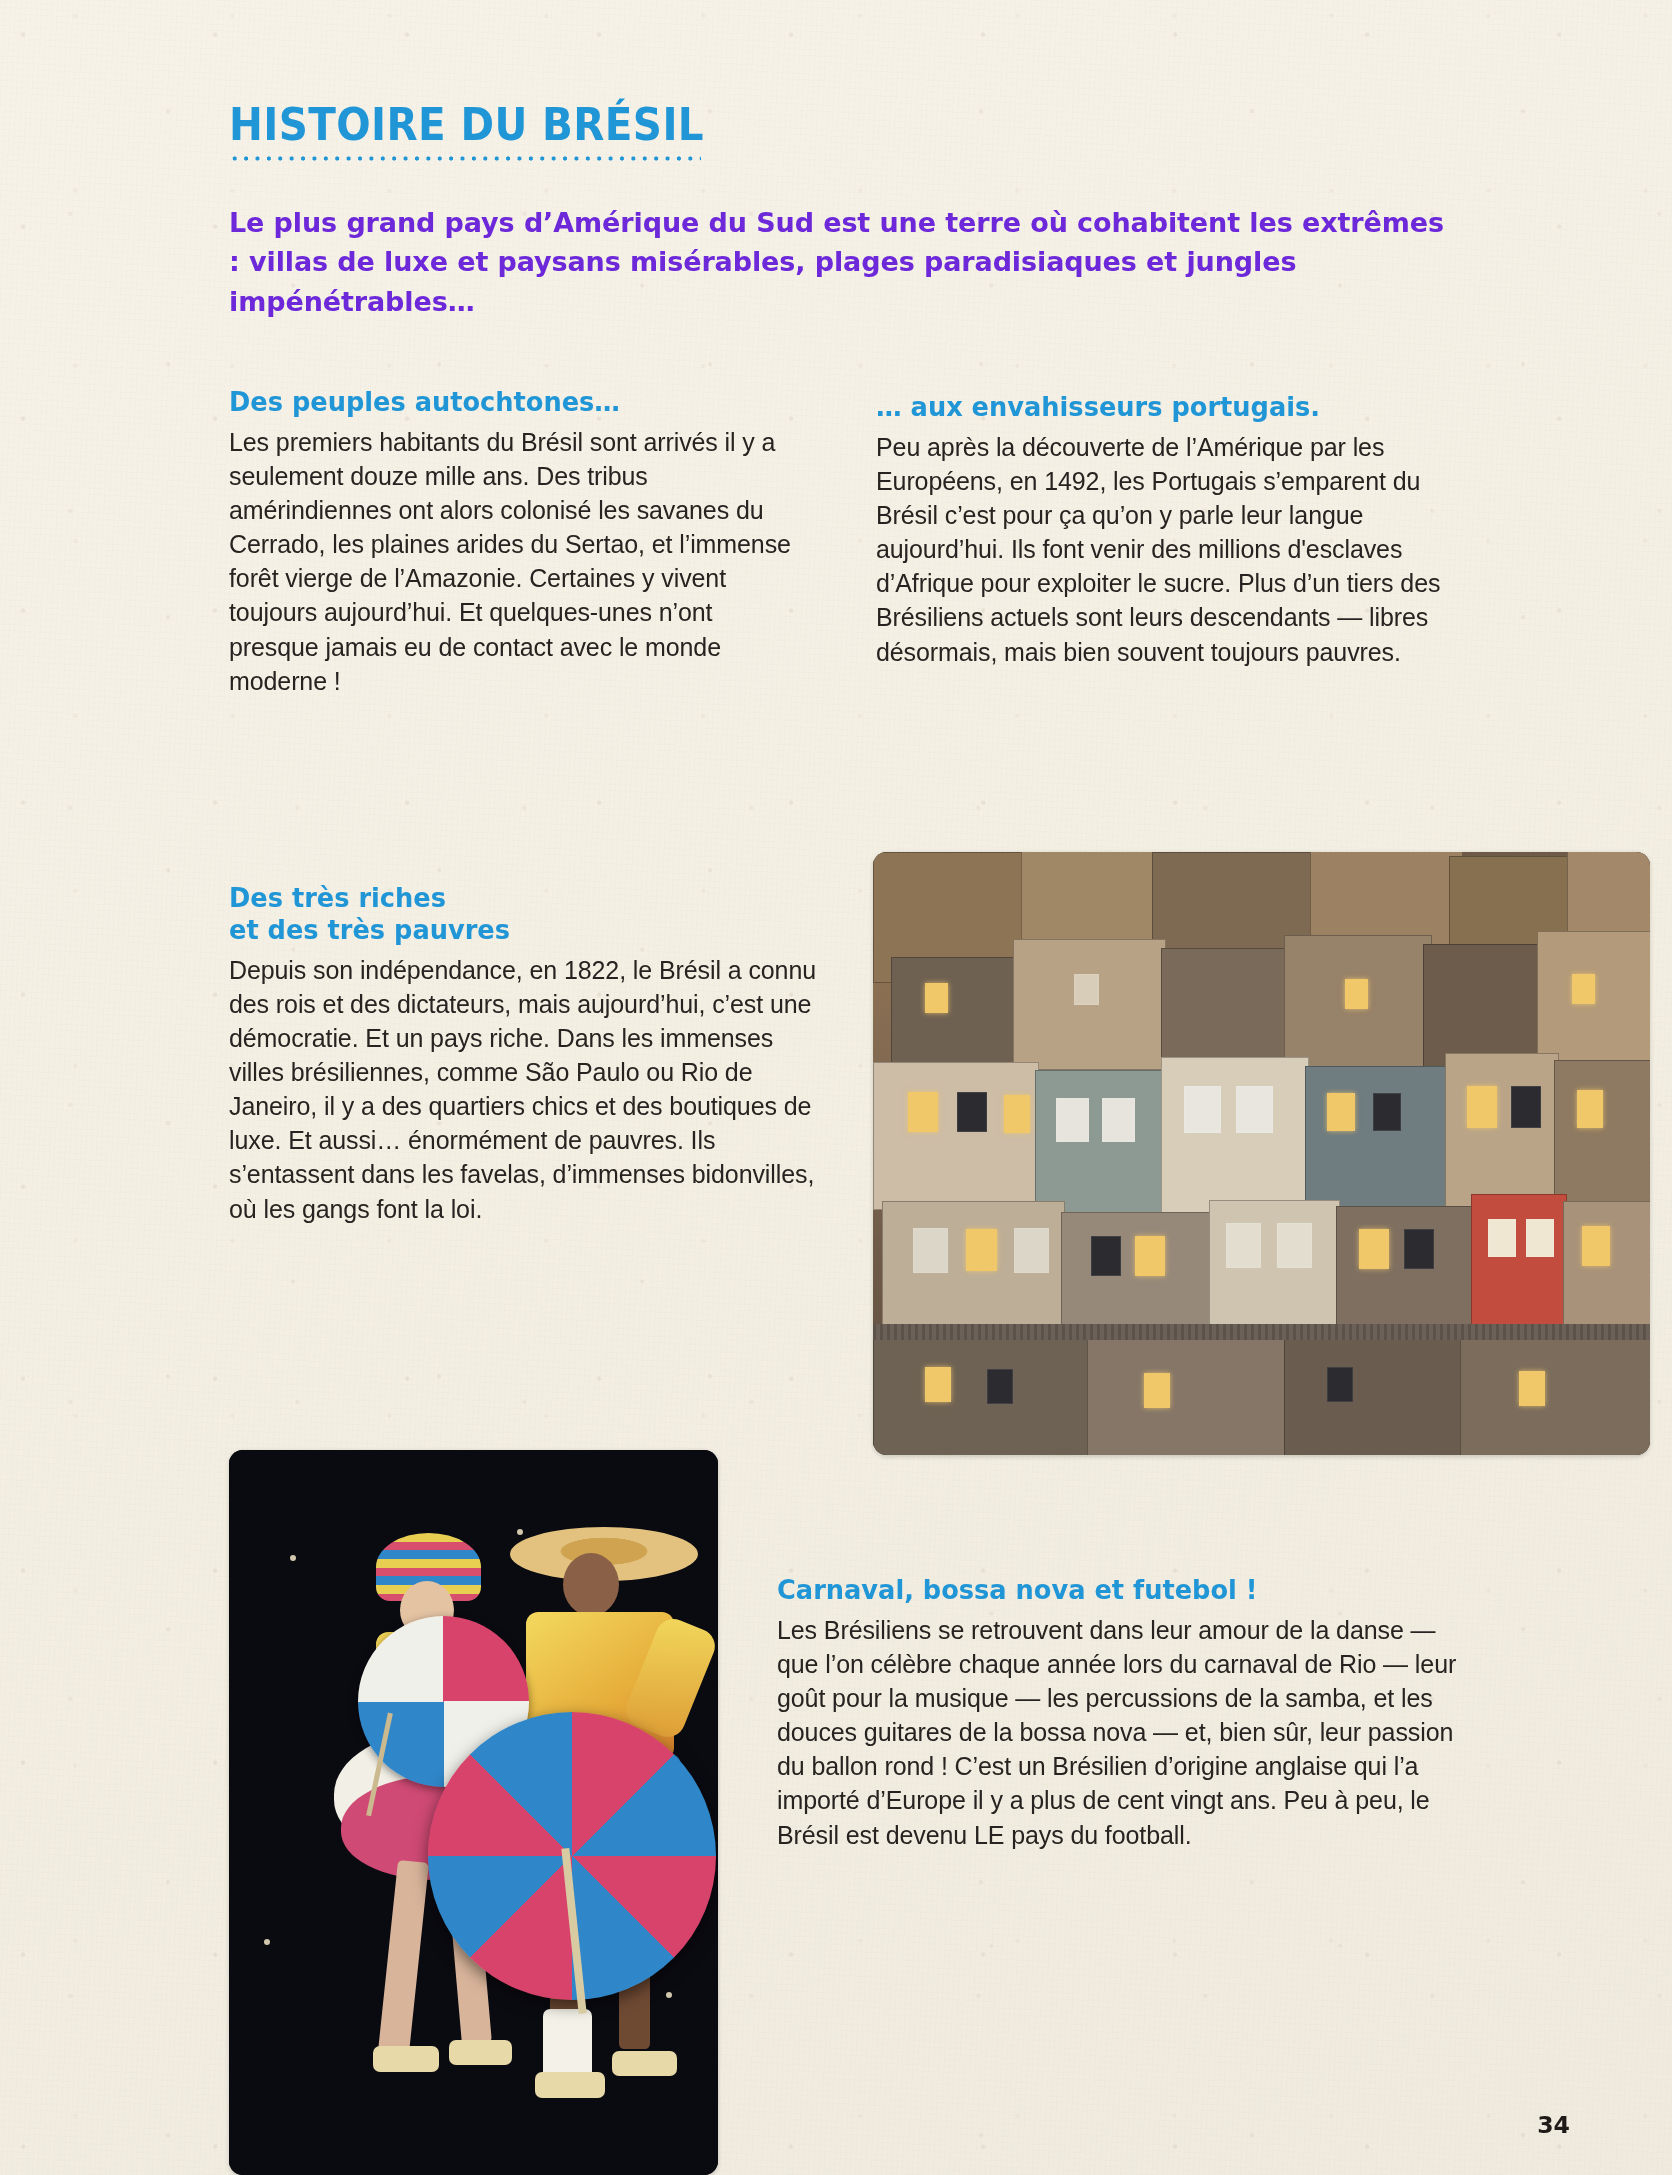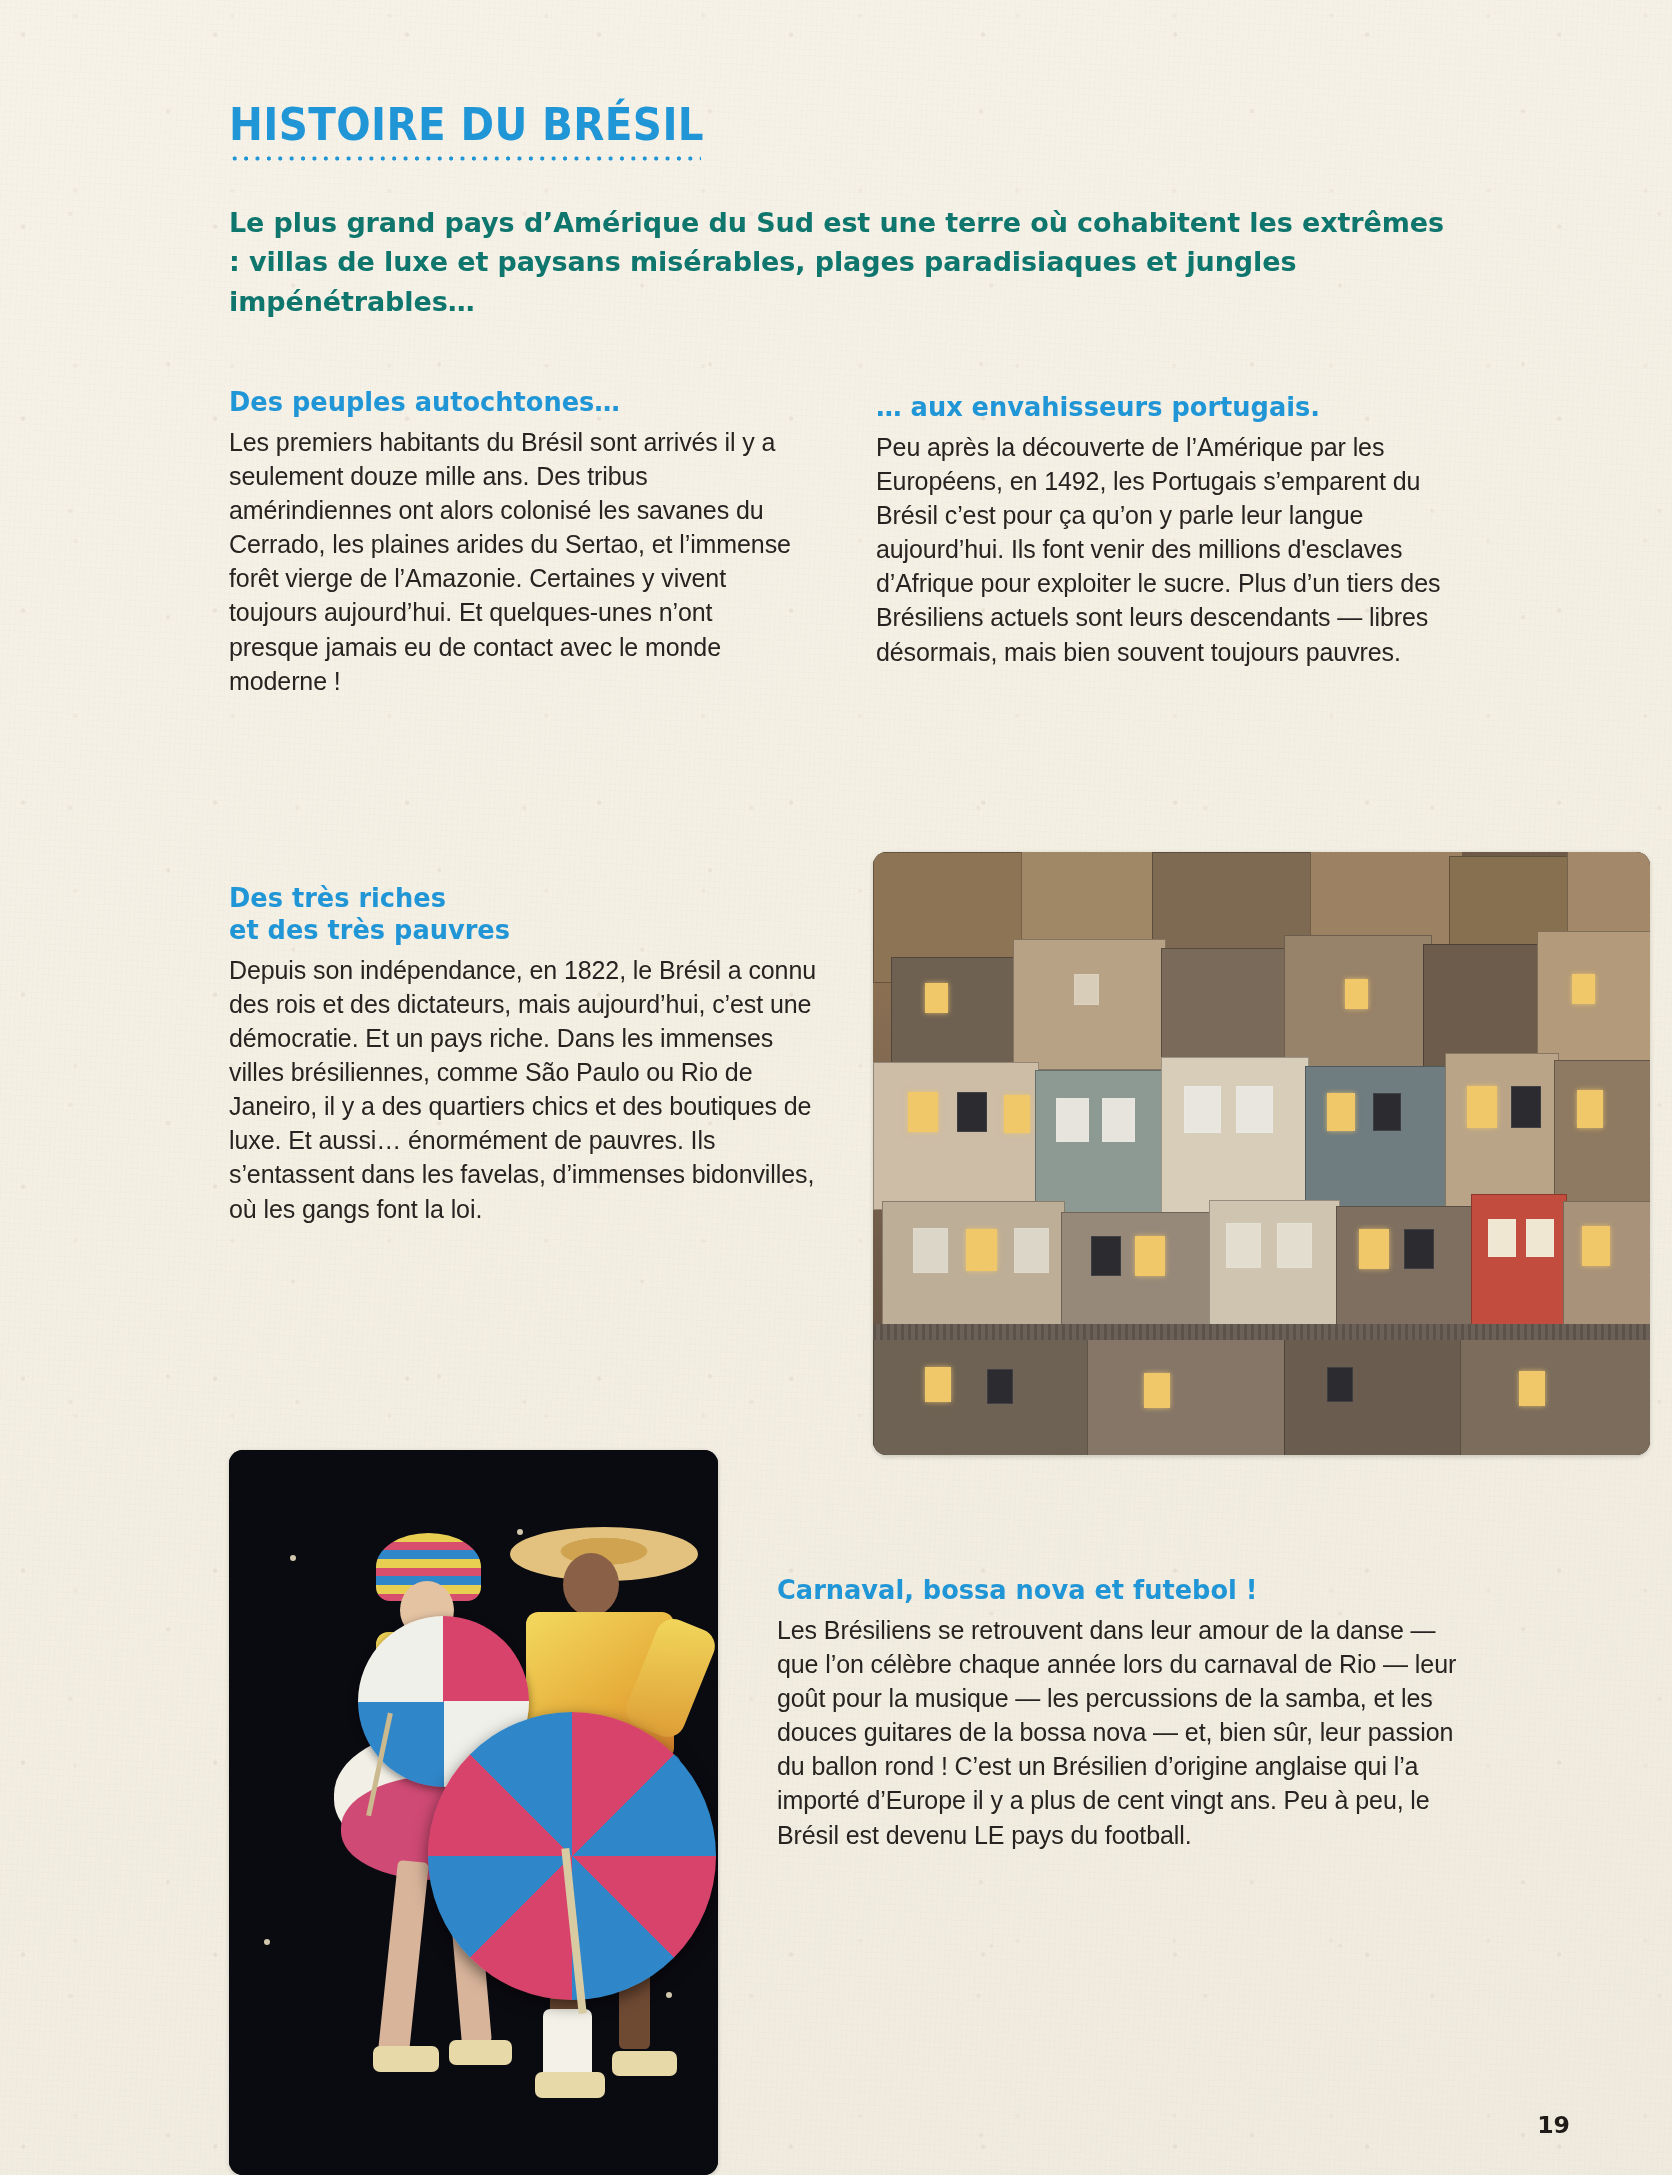--- a/index.html
+++ b/index.html
@@ -77,7 +77,7 @@
     font-weight:700;
     font-size:27px;
     line-height:1.46;
-    color:#0f766e;
+    color:#6d28d9;
     letter-spacing:-0.1px;
   }
 

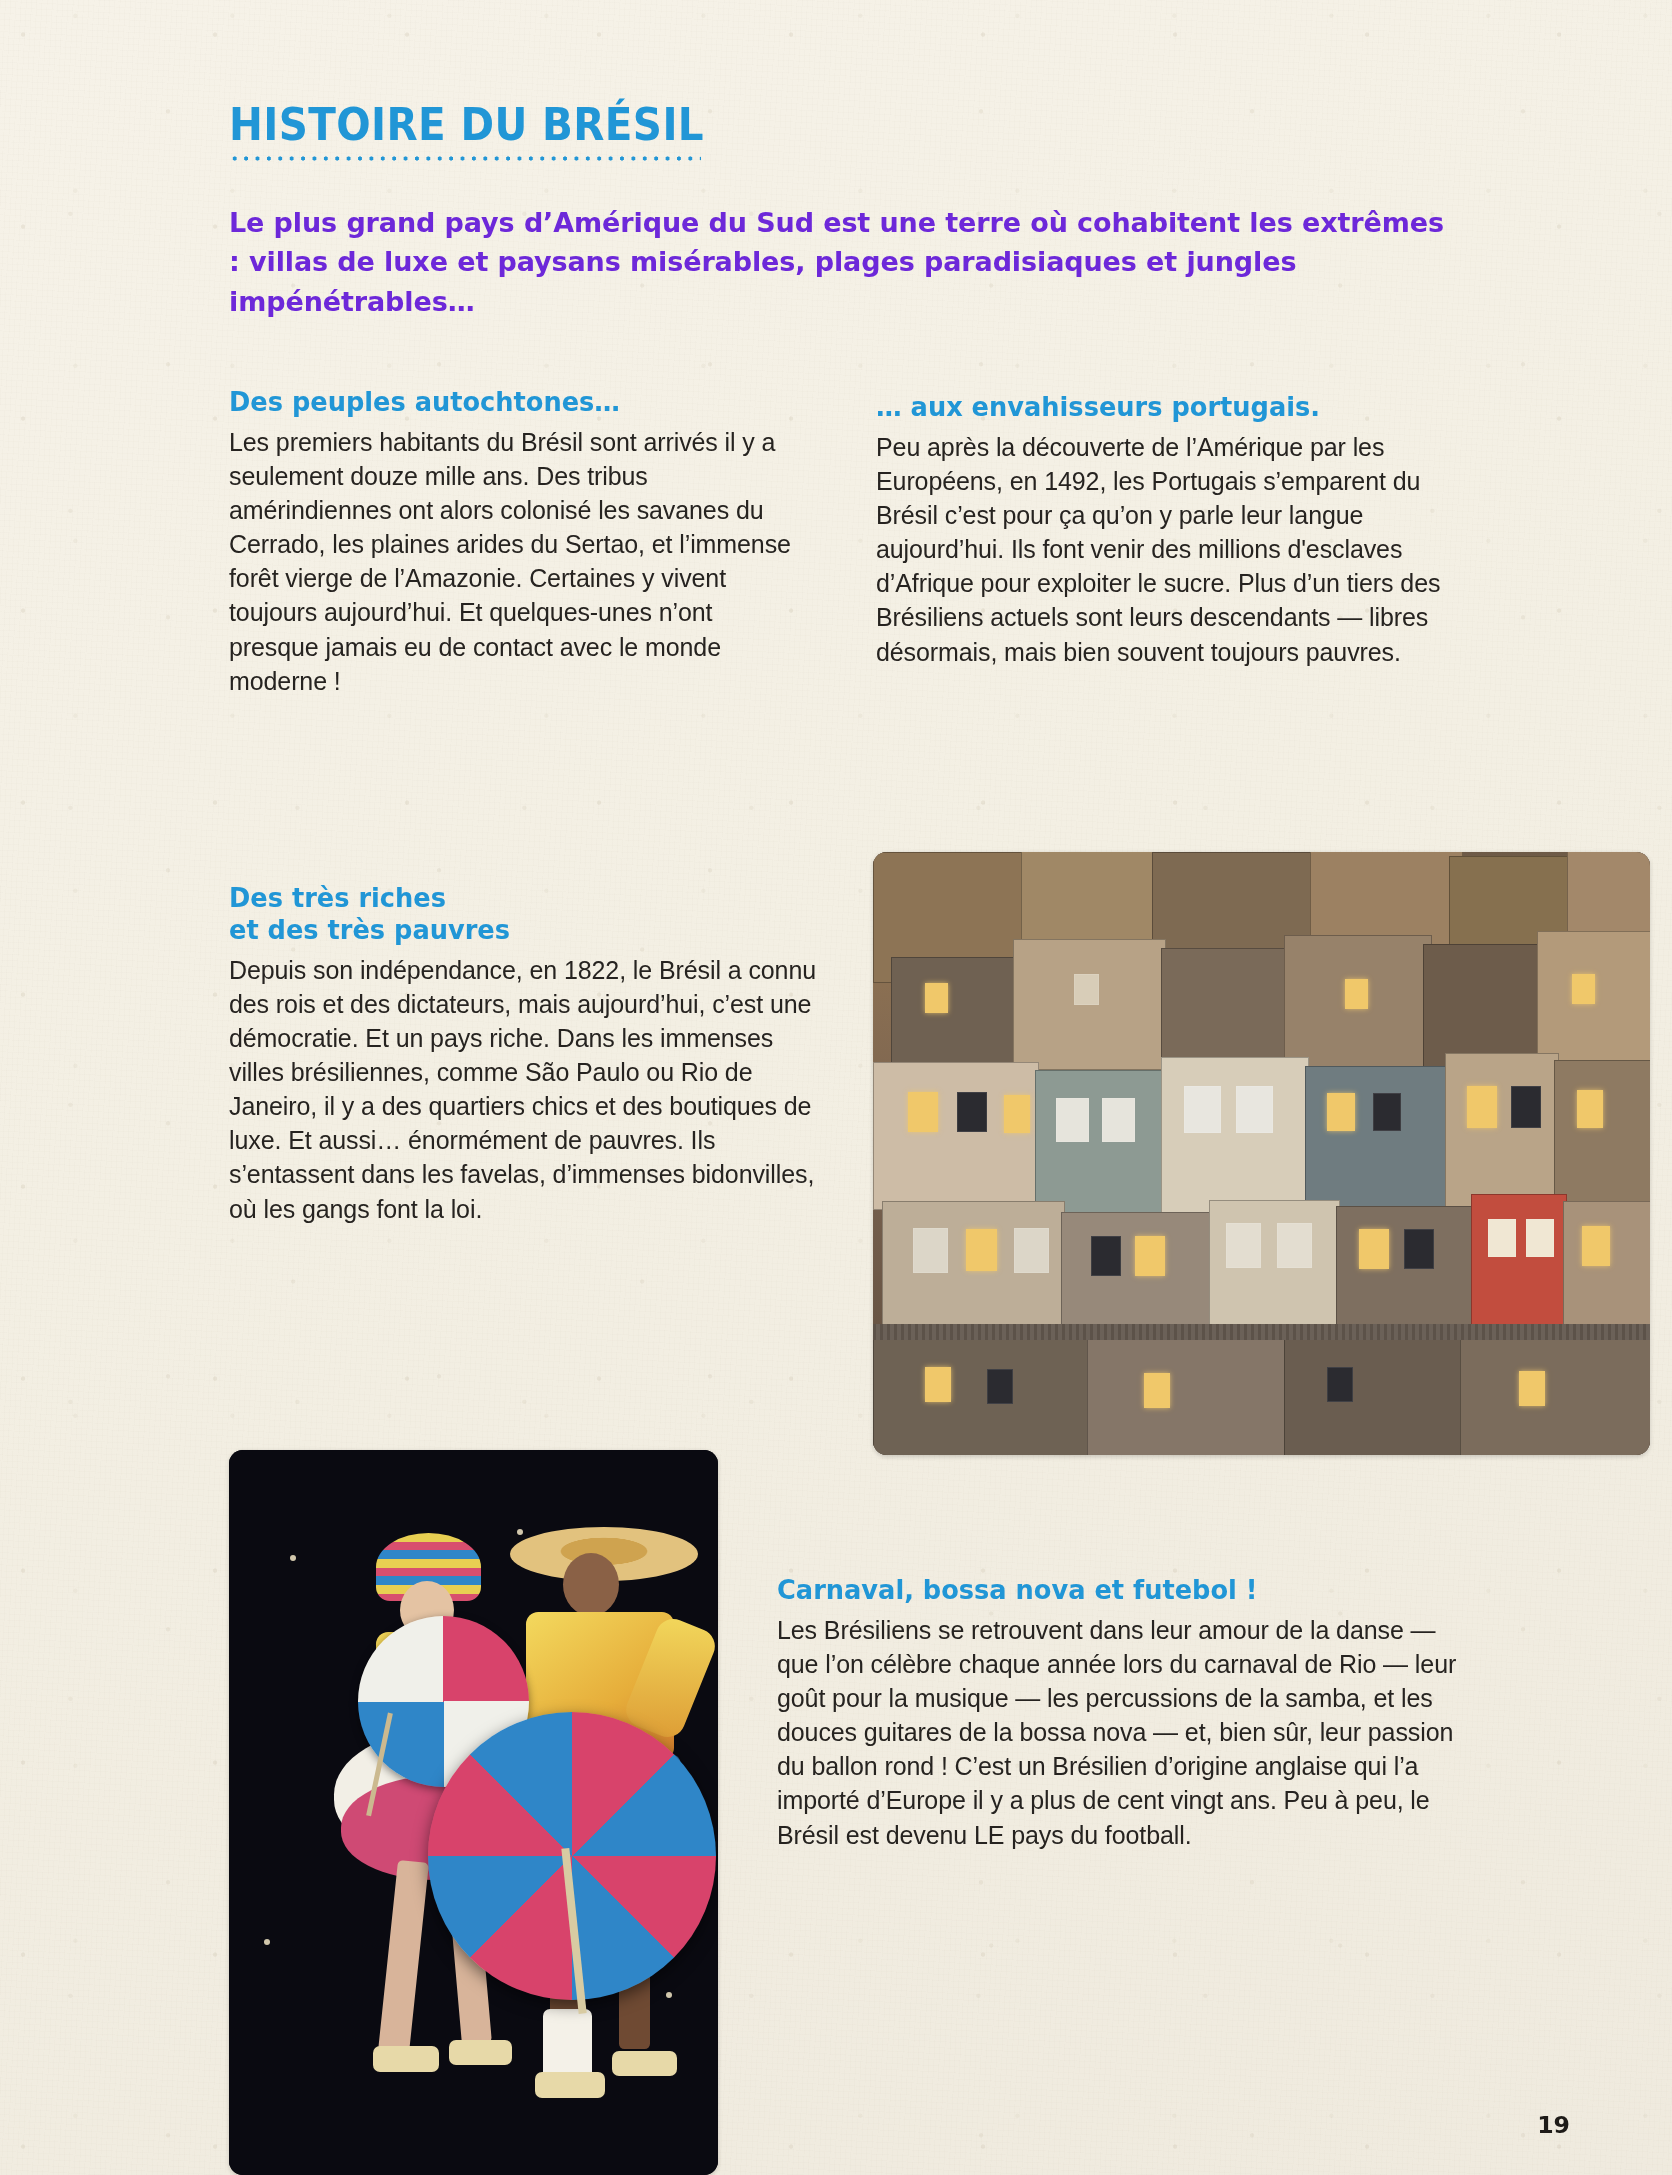--- a/index.html
+++ b/index.html
@@ -327,7 +327,7 @@
     <div style="position:absolute;left:341px;top:398px;width:7.9px;height:166px;background:#d8cba2;transform:rotate(-6deg);"></div>
   </div>
 
-  <div class="page-number">19</div>
+  <div class="page-number">34</div>
 
 </div>
 

